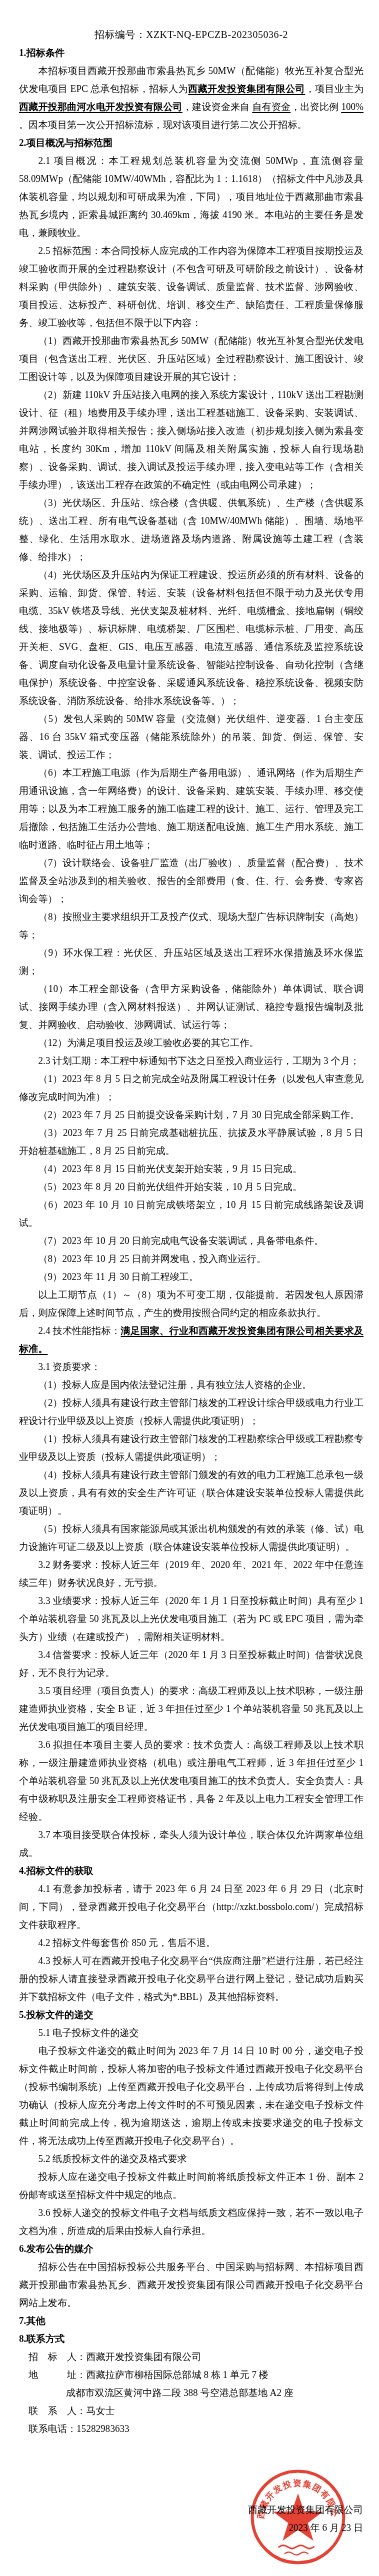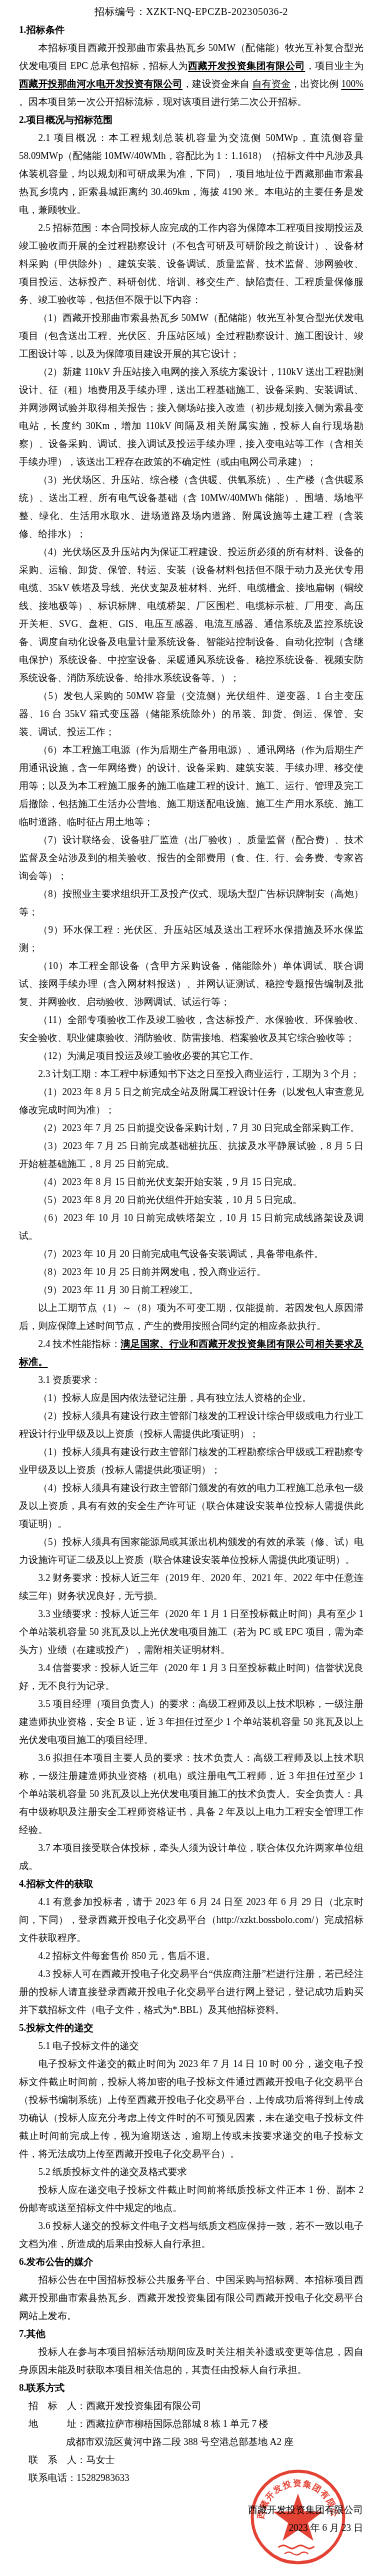--- a/index.html
+++ b/index.html
@@ -17,7 +17,7 @@
   }
   p{margin:0;text-indent:2em;text-align:justify;word-break:break-word;}
   p.h{font-weight:bold;text-indent:0;}
-  p.title{text-align:center;text-indent:0;font-size:10px;letter-spacing:0.3px;}
+  p.title{text-align:center;text-indent:0;font-size:10px;letter-spacing:0.3px;margin-top:23px;}
   .bu{font-weight:bold;text-decoration:underline;text-underline-offset:2.2px;}
   .u{text-decoration:underline;text-underline-offset:2.2px;}
   p.c1{text-indent:1em;}

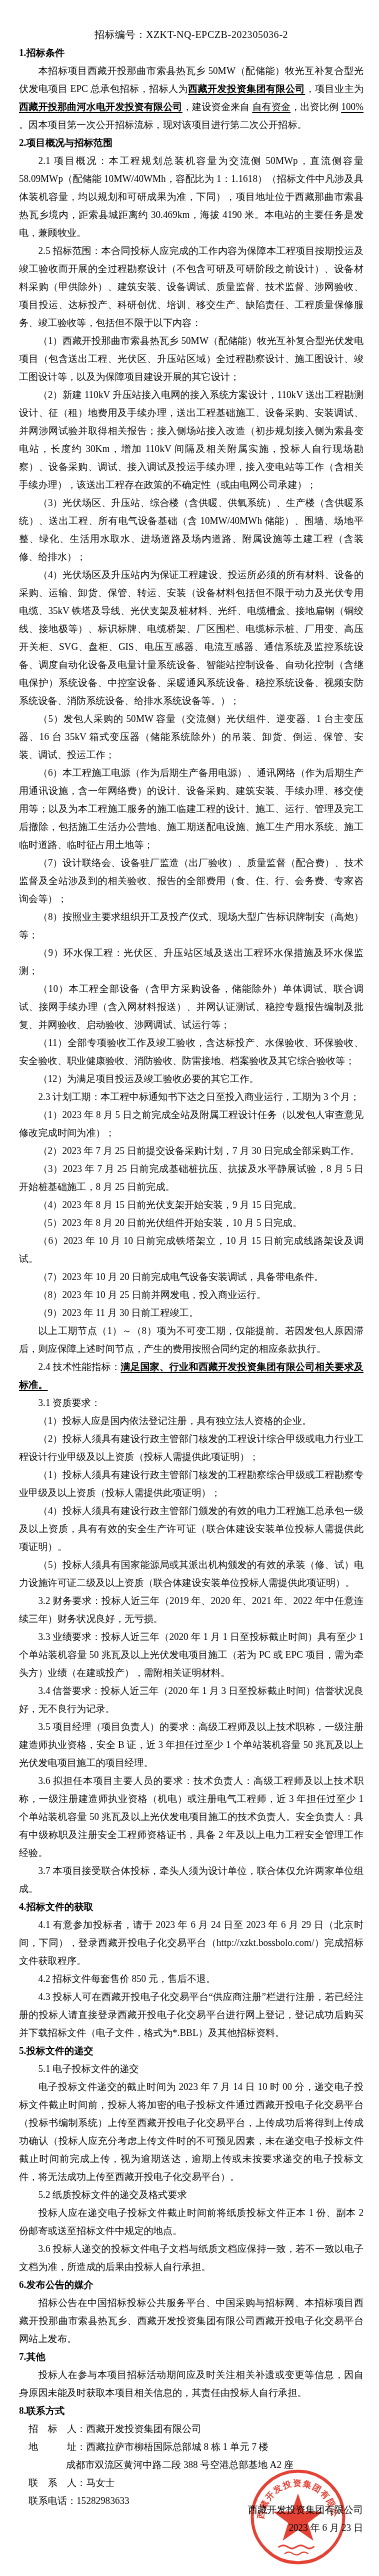--- a/index.html
+++ b/index.html
@@ -56,7 +56,6 @@
   <p>（8）按照业主要求组织开工及投产仪式、现场大型广告标识牌制安（高炮）等；</p>
   <p>（9）环水保工程：光伏区、升压站区域及送出工程环水保措施及环水保监测；</p>
   <p>（10）本工程全部设备（含甲方采购设备，储能除外）单体调试、联合调试、接网手续办理（含入网材料报送）、并网认证测试、稳控专题报告编制及批复、并网验收、启动验收、涉网调试、试运行等；</p>
-  <p>（11）全部专项验收工作及竣工验收，含达标投产、水保验收、环保验收、安全验收、职业健康验收、消防验收、防雷接地、档案验收及其它综合验收等；</p>
   <p>（12）为满足项目投运及竣工验收必要的其它工作。</p>
   <p>2.3 计划工期：本工程中标通知书下达之日至投入商业运行，工期为 3 个月；</p>
   <p>（1）2023 年 8 月 5 日之前完成全站及附属工程设计任务（以发包人审查意见修改完成时间为准）；</p>

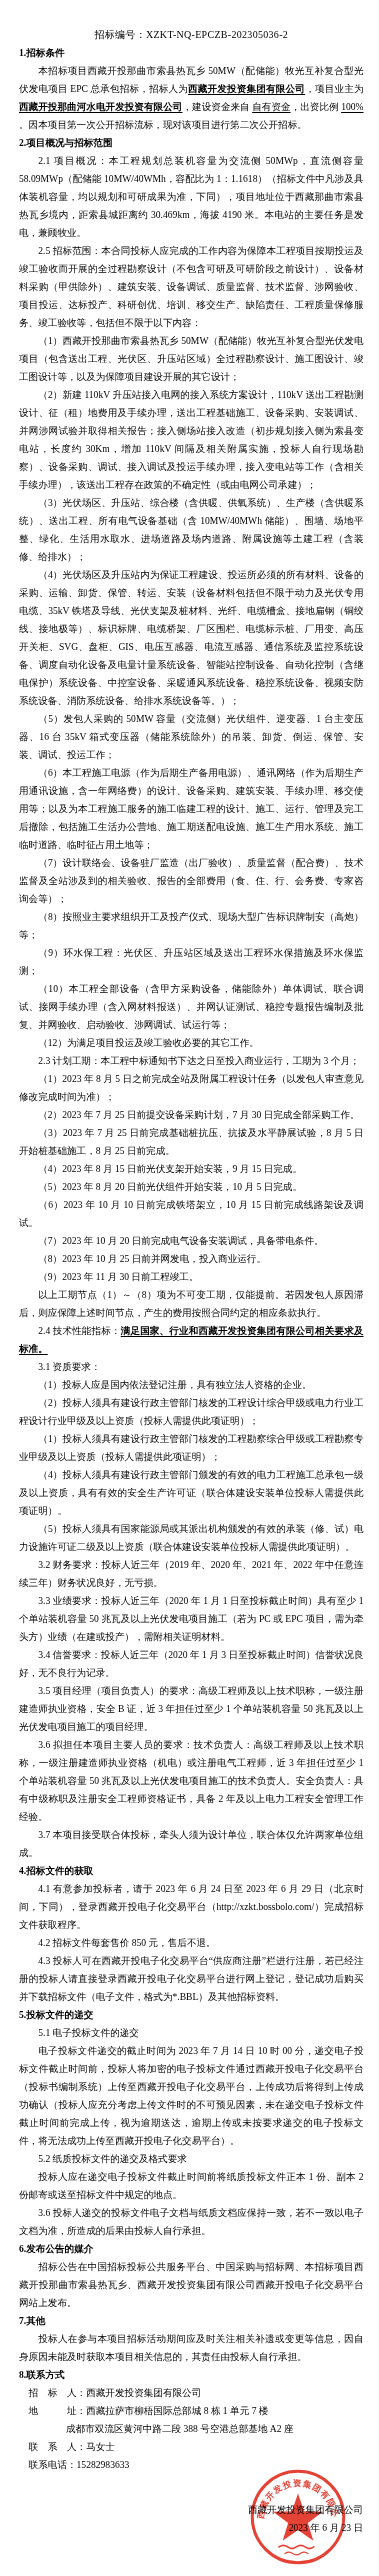--- a/index.html
+++ b/index.html
@@ -99,7 +99,6 @@
   <p>招标公告在中国招标投标公共服务平台、中国采购与招标网、本招标项目西藏开投那曲市索县热瓦乡、西藏开发投资集团有限公司西藏开投电子化交易平台网站上发布。</p>
 
   <p class="h">7.其他</p>
-  <p>投标人在参与本项目招标活动期间应及时关注相关补遗或变更等信息，因自身原因未能及时获取本项目相关信息的，其责任由投标人自行承担。</p>
 
   <p class="h">8.联系方式</p>
   <p class="c1"><span>招　标　人：</span><span>西藏开发投资集团有限公司</span></p>

